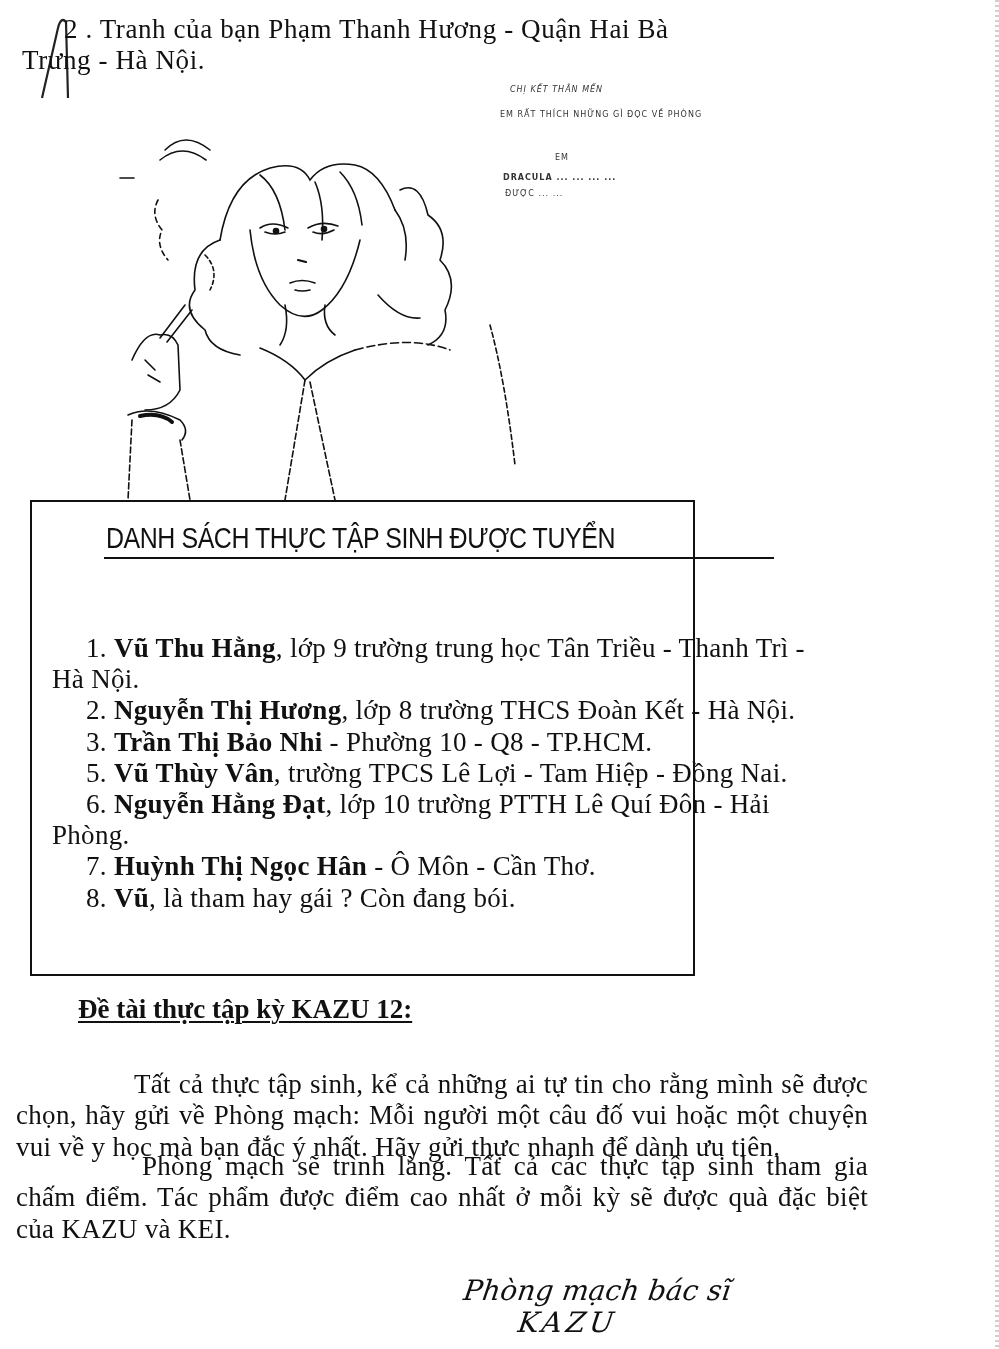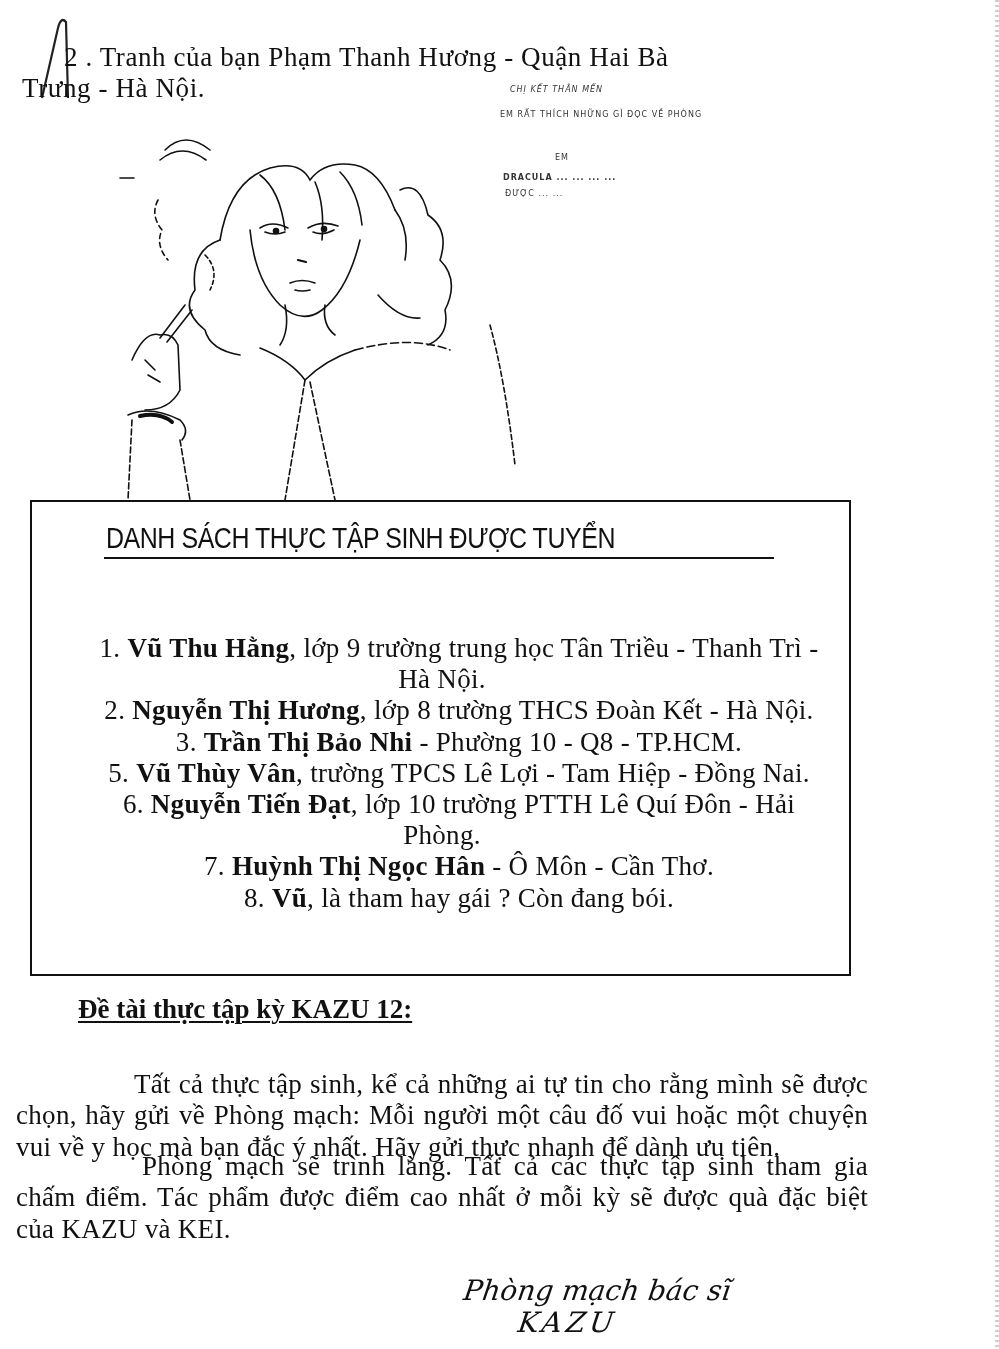--- a/index.html
+++ b/index.html
@@ -15,7 +15,7 @@
     position: absolute; left: 22px; top: 14px; width: 830px;
     font-size: 27px; line-height: 31px; letter-spacing: 0.6px;
   }
-  .caption .line1 { padding-left: 42px; margin-top: 28px; }
+  .caption .line1 { padding-left: 42px; }
   .pen-mark {
     position: absolute; left: 30px; top: 8px; width: 50px; height: 95px;
   }

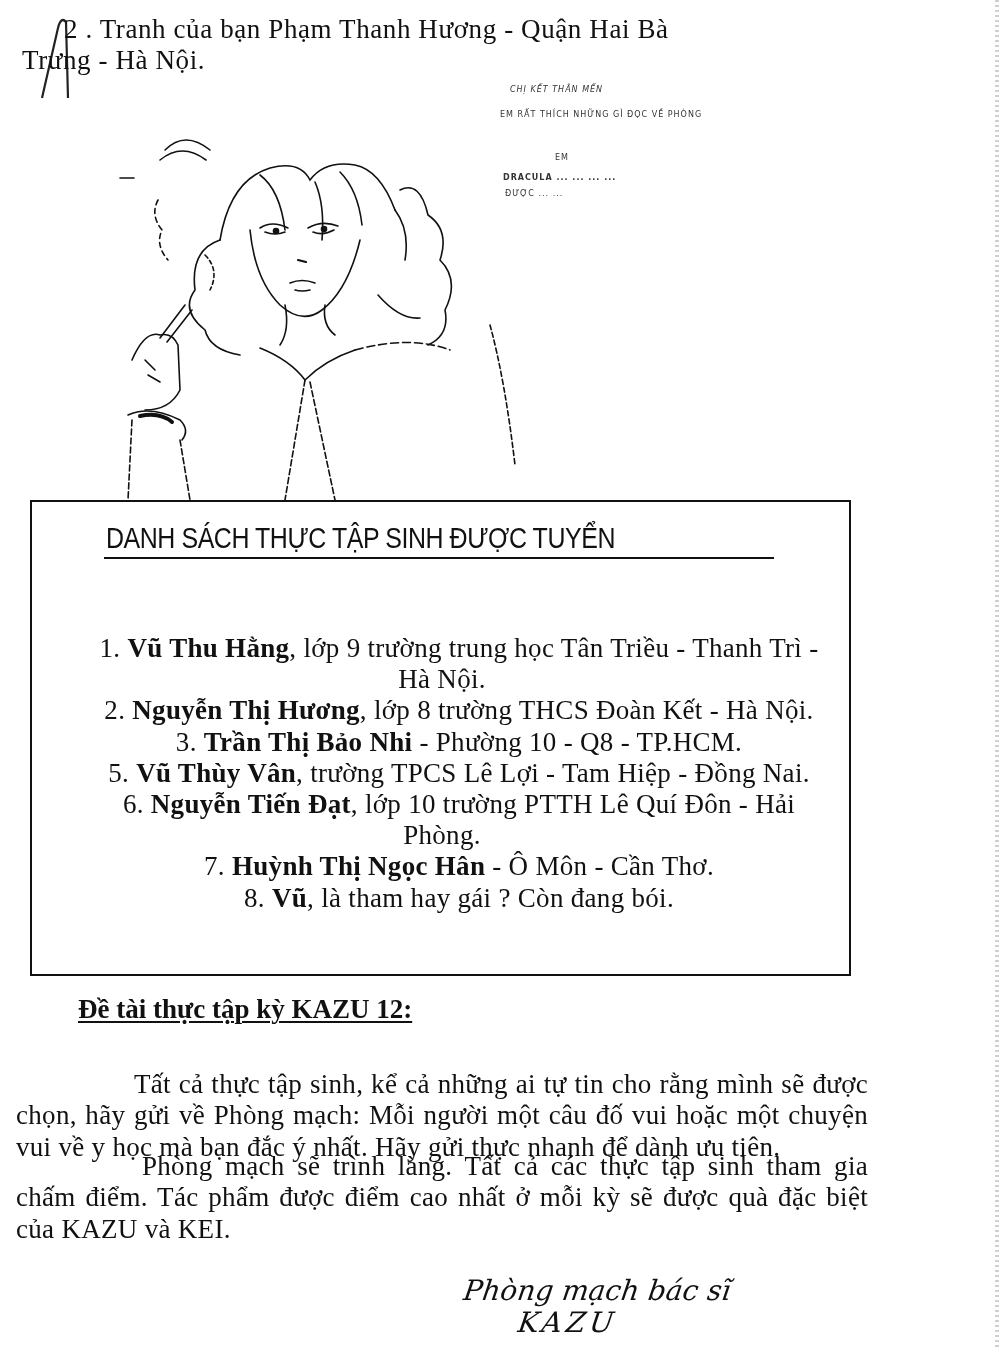--- a/index.html
+++ b/index.html
@@ -29,8 +29,8 @@
   .scribble div { position: absolute; white-space: nowrap; letter-spacing: 1px; }
 
   .box {
-    position: absolute; left: 30px; top: 500px; width: 821px; height: 476px;
-    border: 2px solid #111; box-sizing: border-box; text-align: center;
+    position: absolute; left: 30px; top: 500px; width: 665px; height: 476px;
+    border: 2px solid #111; box-sizing: border-box;
   }
   .box-title {
     position: absolute; left: 74px; top: 20px;

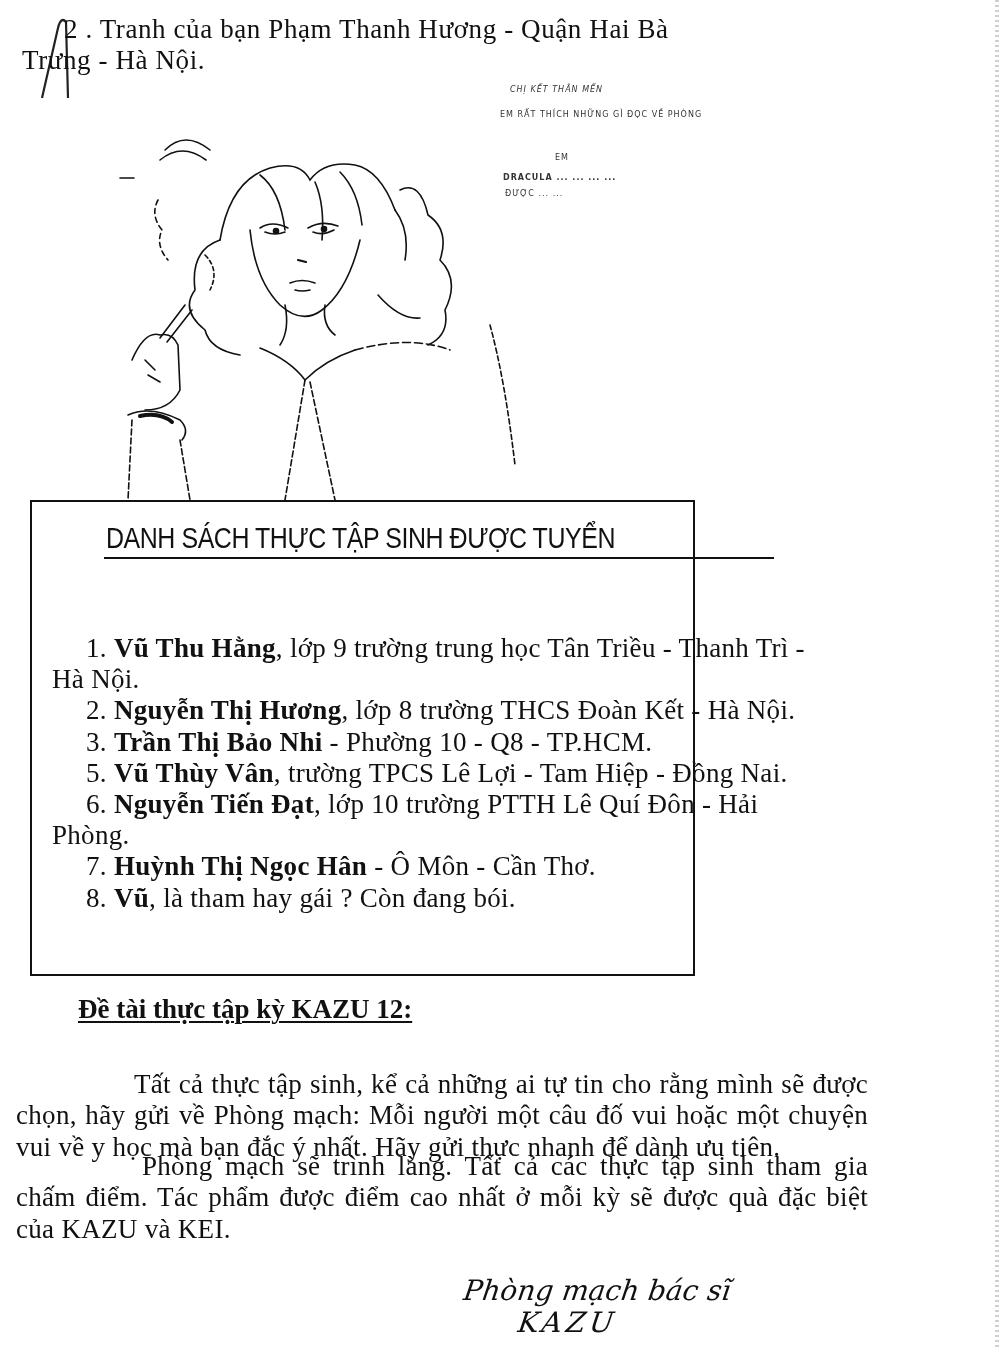--- a/index.html
+++ b/index.html
@@ -149,7 +149,7 @@
     <div class="entry"><span>2.</span> <span class="name">Nguyễn Thị Hương</span><span>, lớp 8 trường THCS Đoàn Kết - Hà Nội.</span></div>
     <div class="entry"><span>3.</span> <span class="name">Trần Thị Bảo Nhi</span><span> - Phường 10 - Q8 - TP.HCM.</span></div>
     <div class="entry"><span>5.</span> <span class="name">Vũ Thùy Vân</span><span>, trường TPCS Lê Lợi - Tam Hiệp - Đồng Nai.</span></div>
-    <div class="entry"><span>6.</span> <span class="name">Nguyễn Tiến Đạt</span><span>, lớp 10 trường PTTH Lê Quí Đôn - Hải Phòng.</span></div>
+    <div class="entry"><span>6.</span> <span class="name">Nguyễn Hằng Đạt</span><span>, lớp 10 trường PTTH Lê Quí Đôn - Hải Phòng.</span></div>
     <div class="entry"><span>7.</span> <span class="name">Huỳnh Thị Ngọc Hân</span><span> - Ô Môn - Cần Thơ.</span></div>
     <div class="entry"><span>8.</span> <span class="name">Vũ</span><span>, là tham hay gái ? Còn đang bói.</span></div>
   </div>

